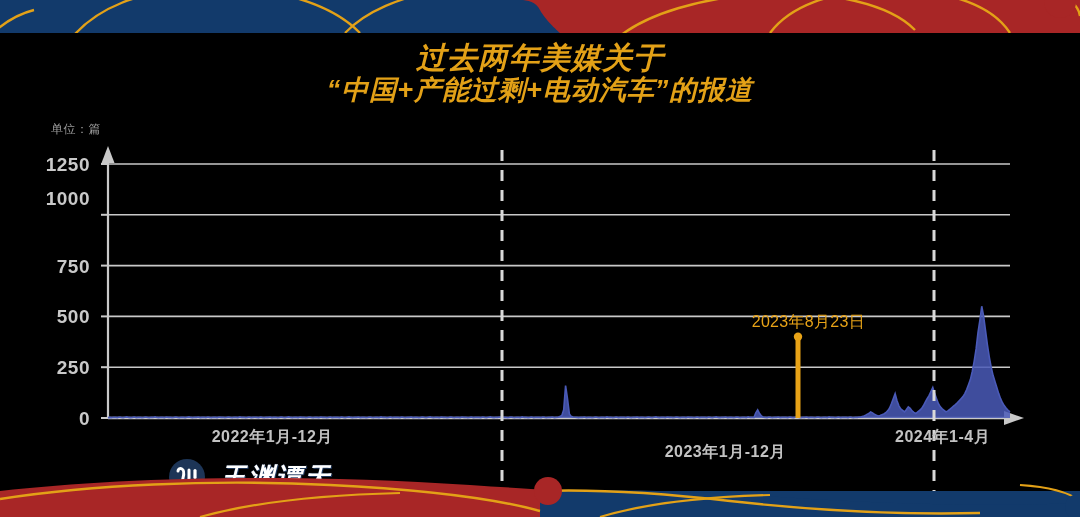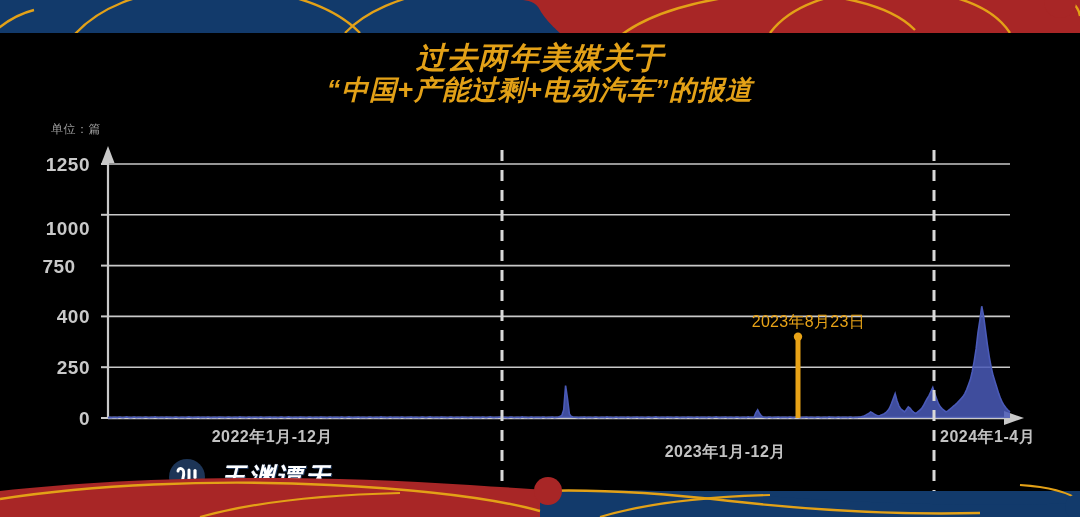--- a/index.html
+++ b/index.html
@@ -103,7 +103,7 @@
       <div class="ylabel" style="left: 28px; top: 357.2px;">250</div>
       <div class="ylabel" style="left: 28px; top: 306.4px;">400</div>
       <div class="ylabel" style="left: 28px; top: 255.6px; text-align: center;">750</div>
-      <div class="ylabel" style="left: 28px; top: 218px;">1000</div>
+      <div class="ylabel" style="left: 28px; top: 188px;">1000</div>
       <div class="ylabel" style="left: 28px; top: 154px;">1250</div>
     </div>
 

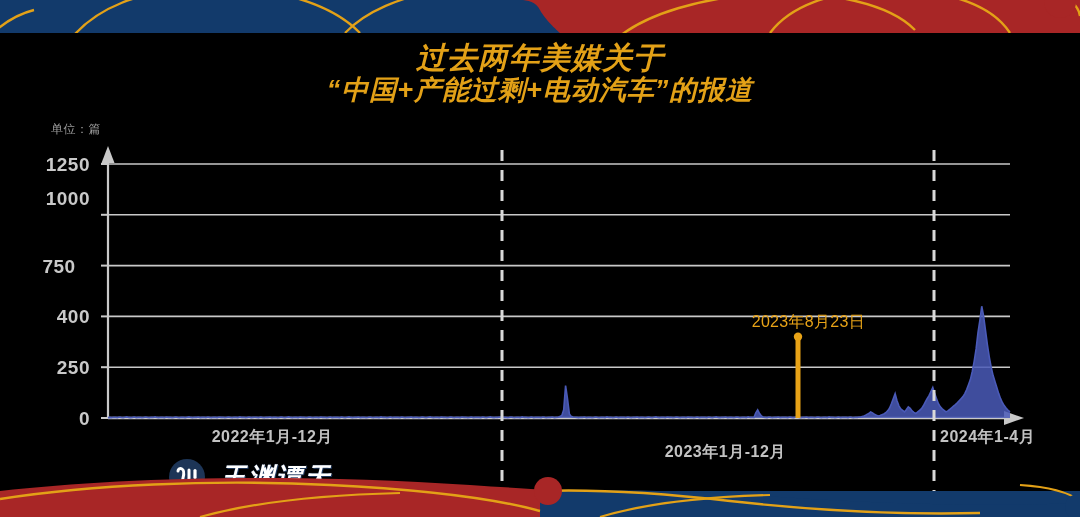--- a/index.html
+++ b/index.html
@@ -102,7 +102,7 @@
       <div class="ylabel" style="left: 28px; top: 408px;">0</div>
       <div class="ylabel" style="left: 28px; top: 357.2px;">250</div>
       <div class="ylabel" style="left: 28px; top: 306.4px;">400</div>
-      <div class="ylabel" style="left: 28px; top: 255.6px; text-align: center;">750</div>
+      <div class="ylabel" style="left: 28px; top: 255.6px;">750</div>
       <div class="ylabel" style="left: 28px; top: 188px;">1000</div>
       <div class="ylabel" style="left: 28px; top: 154px;">1250</div>
     </div>

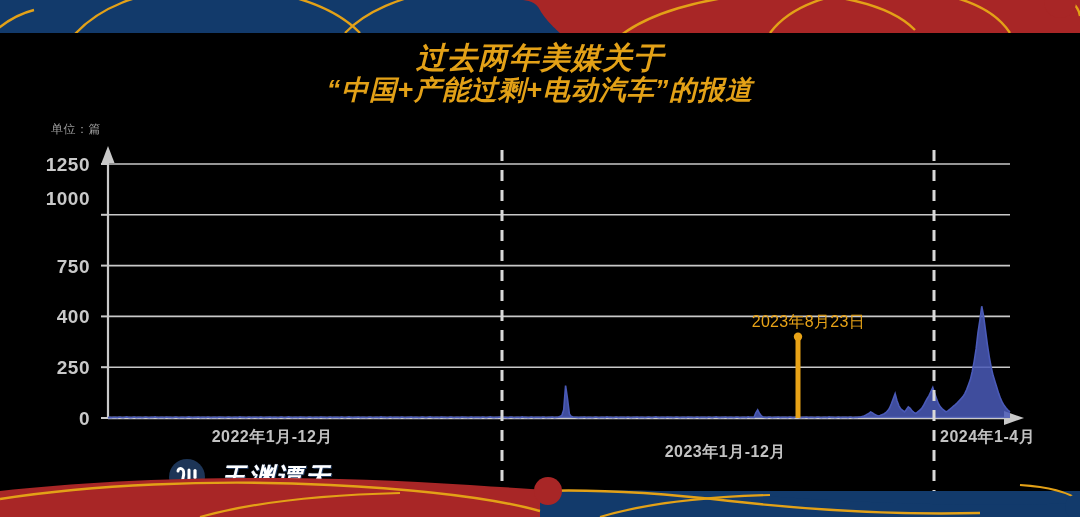--- a/index.html
+++ b/index.html
@@ -101,7 +101,7 @@
   <div id="ylabels">
       <div class="ylabel" style="left: 28px; top: 408px;">0</div>
       <div class="ylabel" style="left: 28px; top: 357.2px;">250</div>
-      <div class="ylabel" style="left: 28px; top: 306.4px;">400</div>
+      <div class="ylabel" style="left: 28px; top: 306.4px;">500</div>
       <div class="ylabel" style="left: 28px; top: 255.6px;">750</div>
       <div class="ylabel" style="left: 28px; top: 188px;">1000</div>
       <div class="ylabel" style="left: 28px; top: 154px;">1250</div>

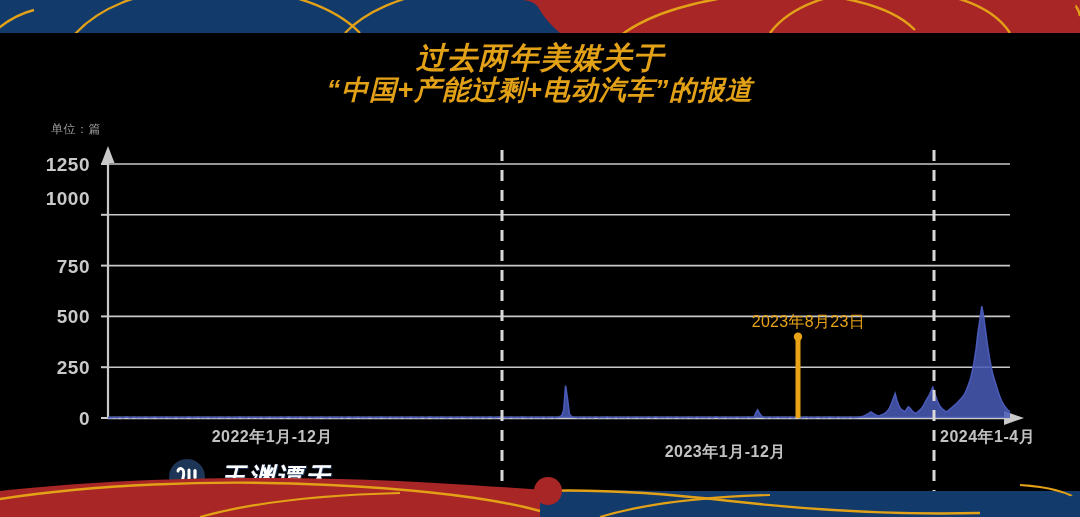--- a/index.html
+++ b/index.html
@@ -110,7 +110,7 @@
   <div id="xlabels">
       <div class="xlabel" style="top: 427px; left: 211.664px;">2022年1月-12月</div>
       <div class="xlabel" style="top: 427px; left: 664.664px; margin-top: 15px;">2023年1月-12月</div>
-      <div class="xlabel" style="top: 427px; left: 940px;">2024年1-4月</div>
+      <div class="xlabel" style="top: 427px; left: 895px;">2024年1-4月</div>
     </div>
 
   <div id="annot-label" style="top: 311.72px; left: 751.688px; color: rgb(232, 163, 23);">2023年8月23日</div>

